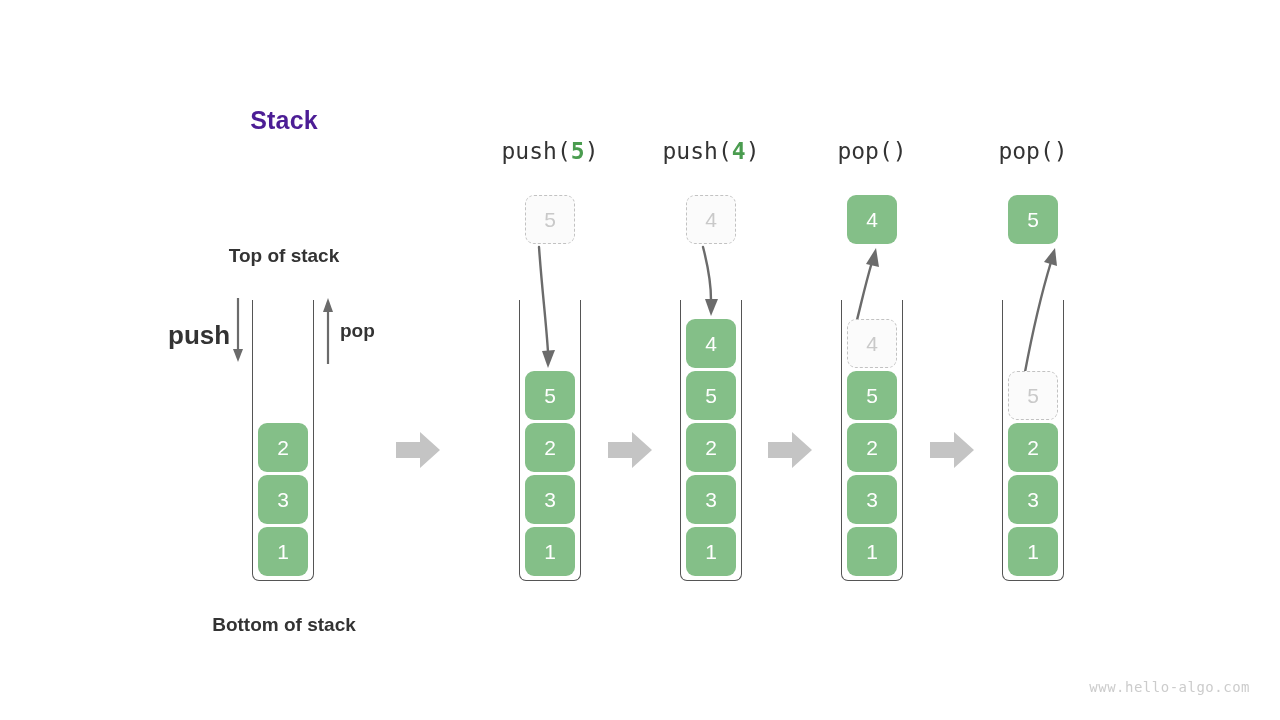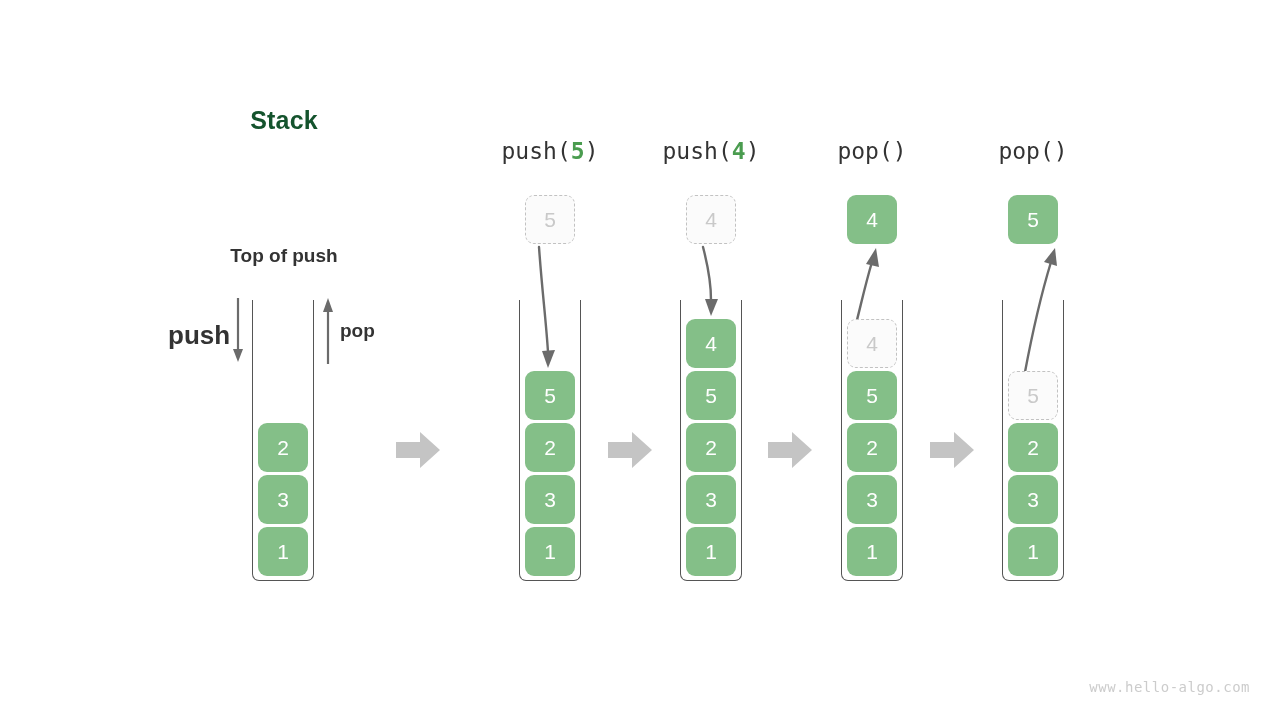--- a/index.html
+++ b/index.html
@@ -31,7 +31,7 @@
     text-align: center;
     font-size: 25px;
     font-weight: bold;
-    color: #14532d;
+    color: #4c1d95;
     letter-spacing: 0.2px;
   }
   .label-top {

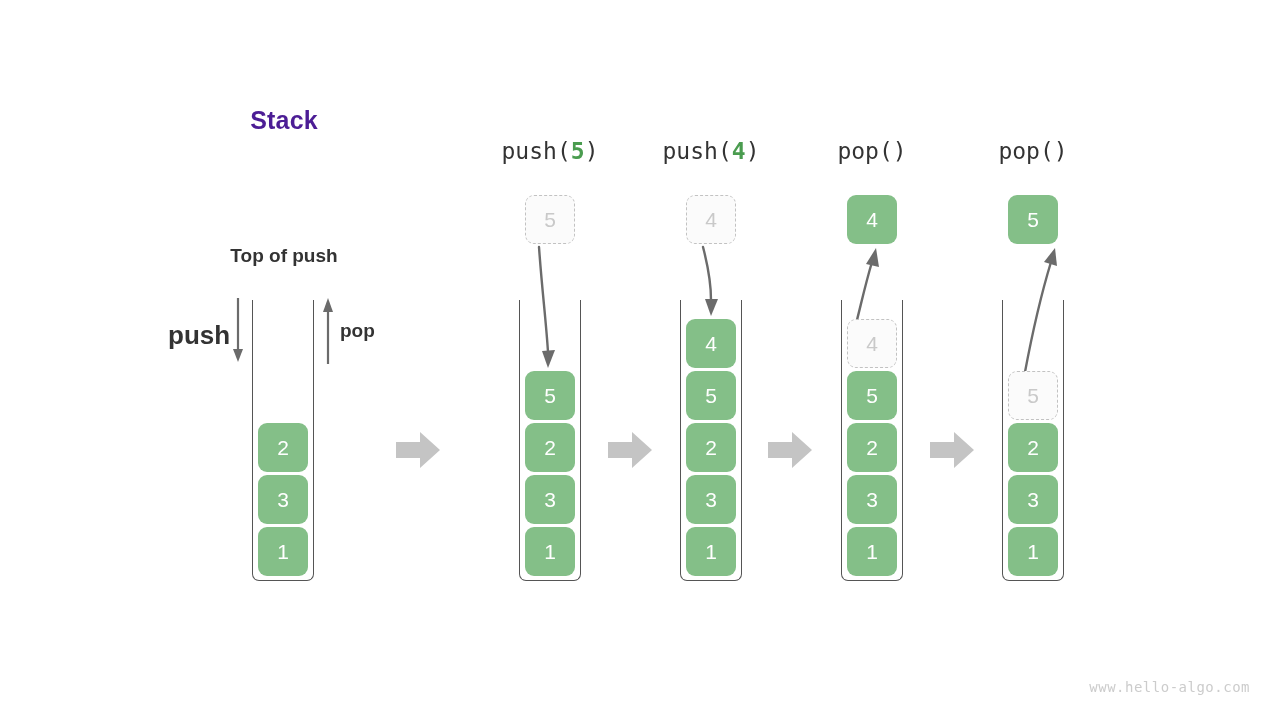--- a/index.html
+++ b/index.html
@@ -190,7 +190,7 @@
 <div class="canvas">
 
   <div class="title-stack">Stack</div>
-  <div class="label-top">Top of push</div>
+  <div class="label-top">Top of stack</div>
   <div class="label-push">push</div>
   <div class="label-pop">pop</div>
 

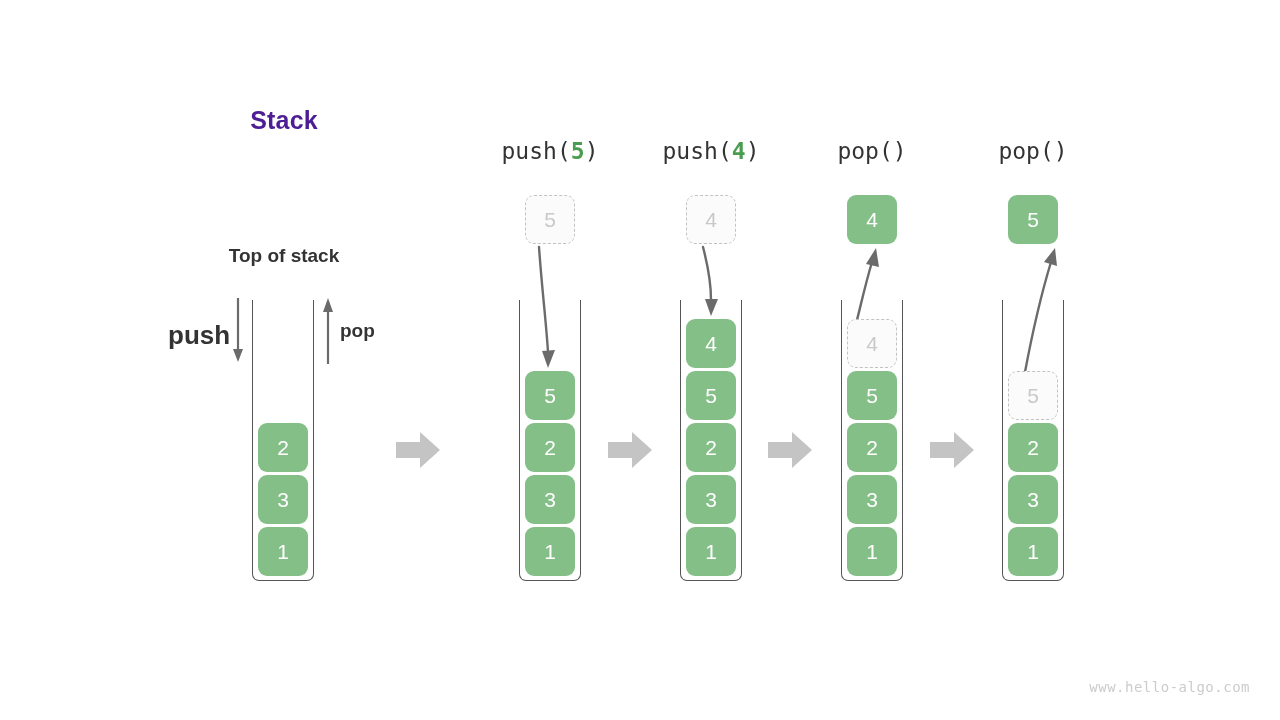--- a/index.html
+++ b/index.html
@@ -191,6 +191,7 @@
 
   <div class="title-stack">Stack</div>
   <div class="label-top">Top of stack</div>
+  <div class="label-bottom">Bottom of stack</div>
   <div class="label-push">push</div>
   <div class="label-pop">pop</div>
 

